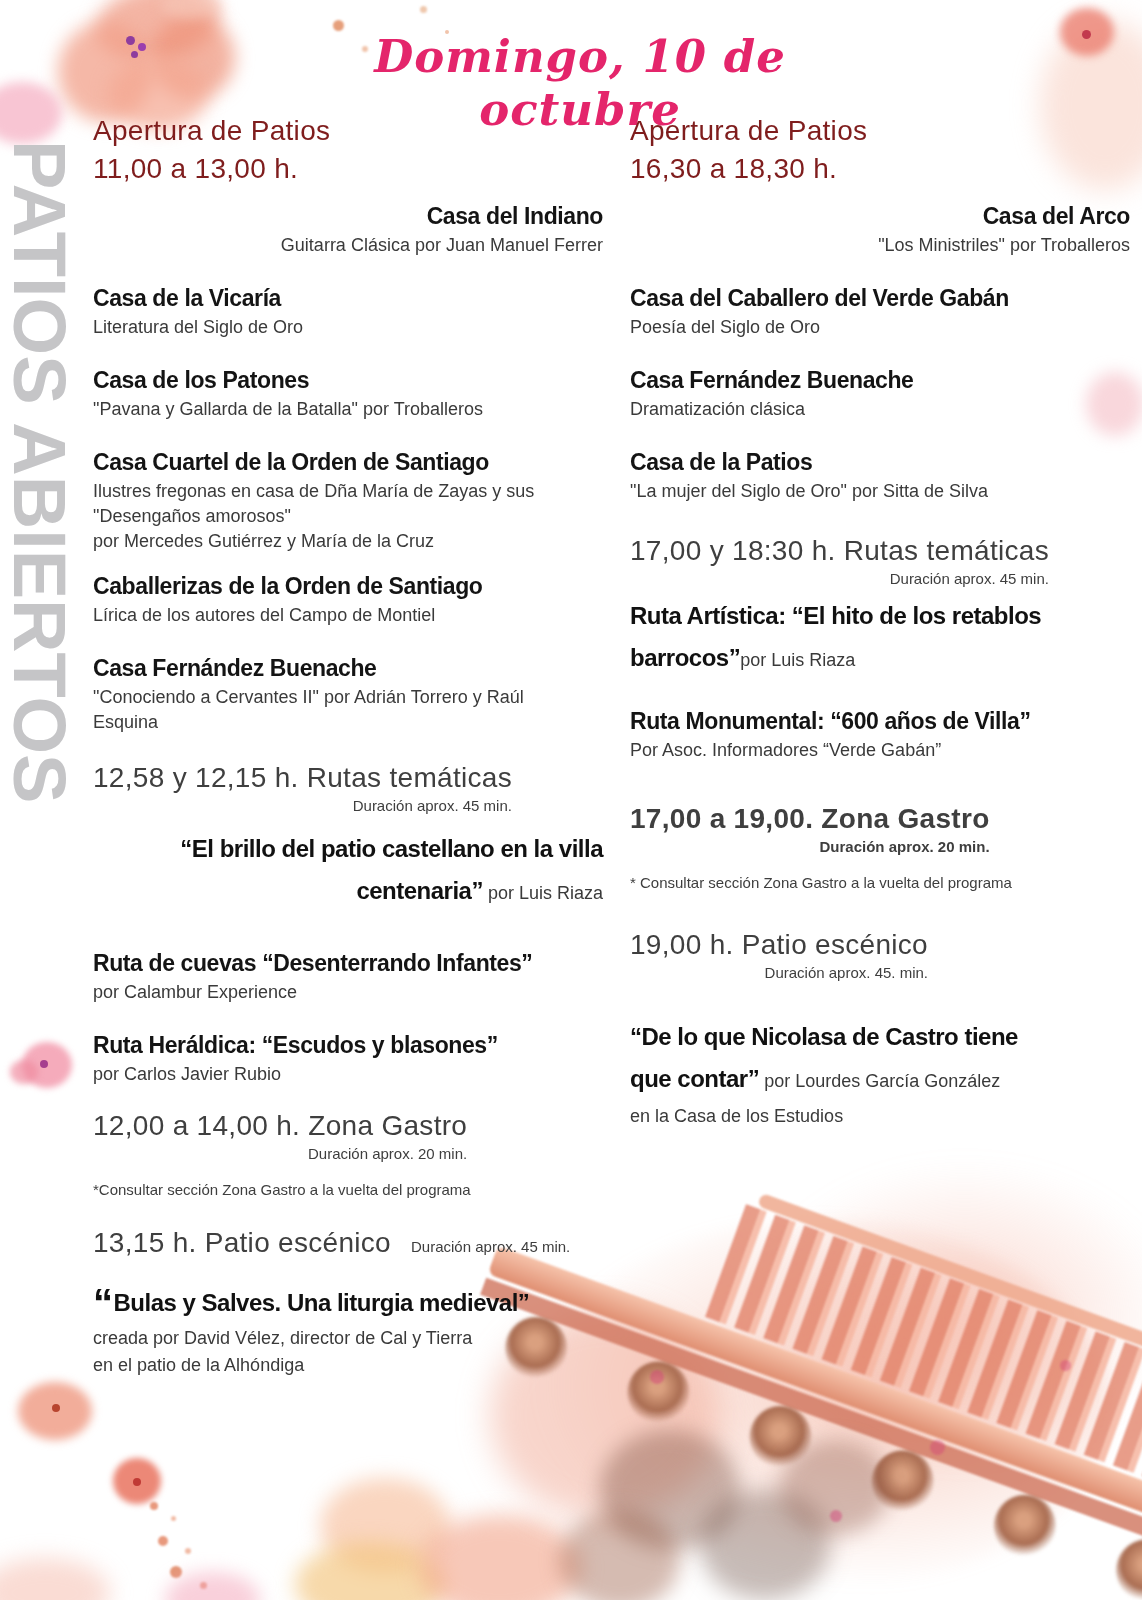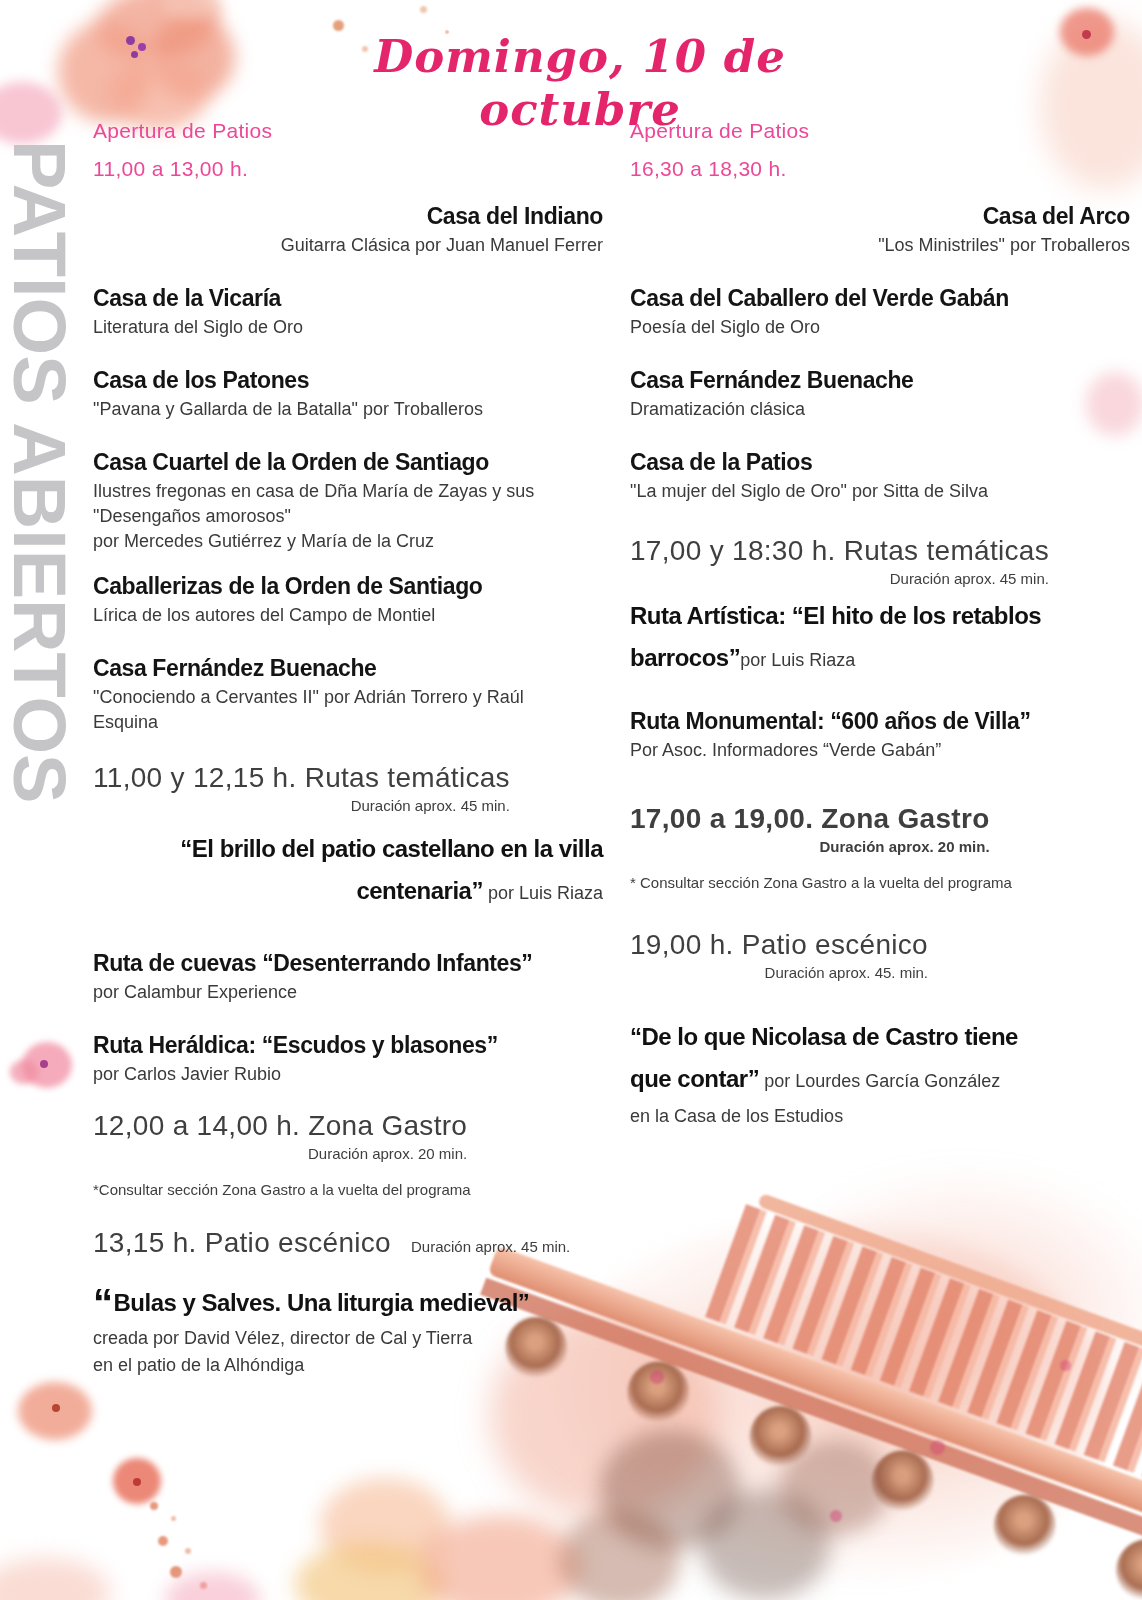--- a/index.html
+++ b/index.html
@@ -36,7 +36,7 @@
   .blk{white-space:nowrap;}
   .g7{margin-top:7px;}.g13{margin-top:13px;text-align:right;}.g17{margin-top:17px;}.g21{margin-top:21px;}
   .g25{margin-top:25px;}.g29{margin-top:29px;}.g34{margin-top:34px;}.g38{margin-top:38px;font-weight:bold;}
-  .open-line{font-size:21px;line-height:38px;color:#ec4899;letter-spacing:.3px;}
+  .open-line{font-size:28px;line-height:38px;color:#7f1d1d;letter-spacing:.3px;}
   .ev-title{font-size:23px;line-height:30px;font-weight:700;color:#141414;letter-spacing:-.4px;margin-bottom:2px;}
   .ev-desc{font-size:18px;line-height:25px;color:#3a3a3a;}
   .blk-time{width:max-content;}

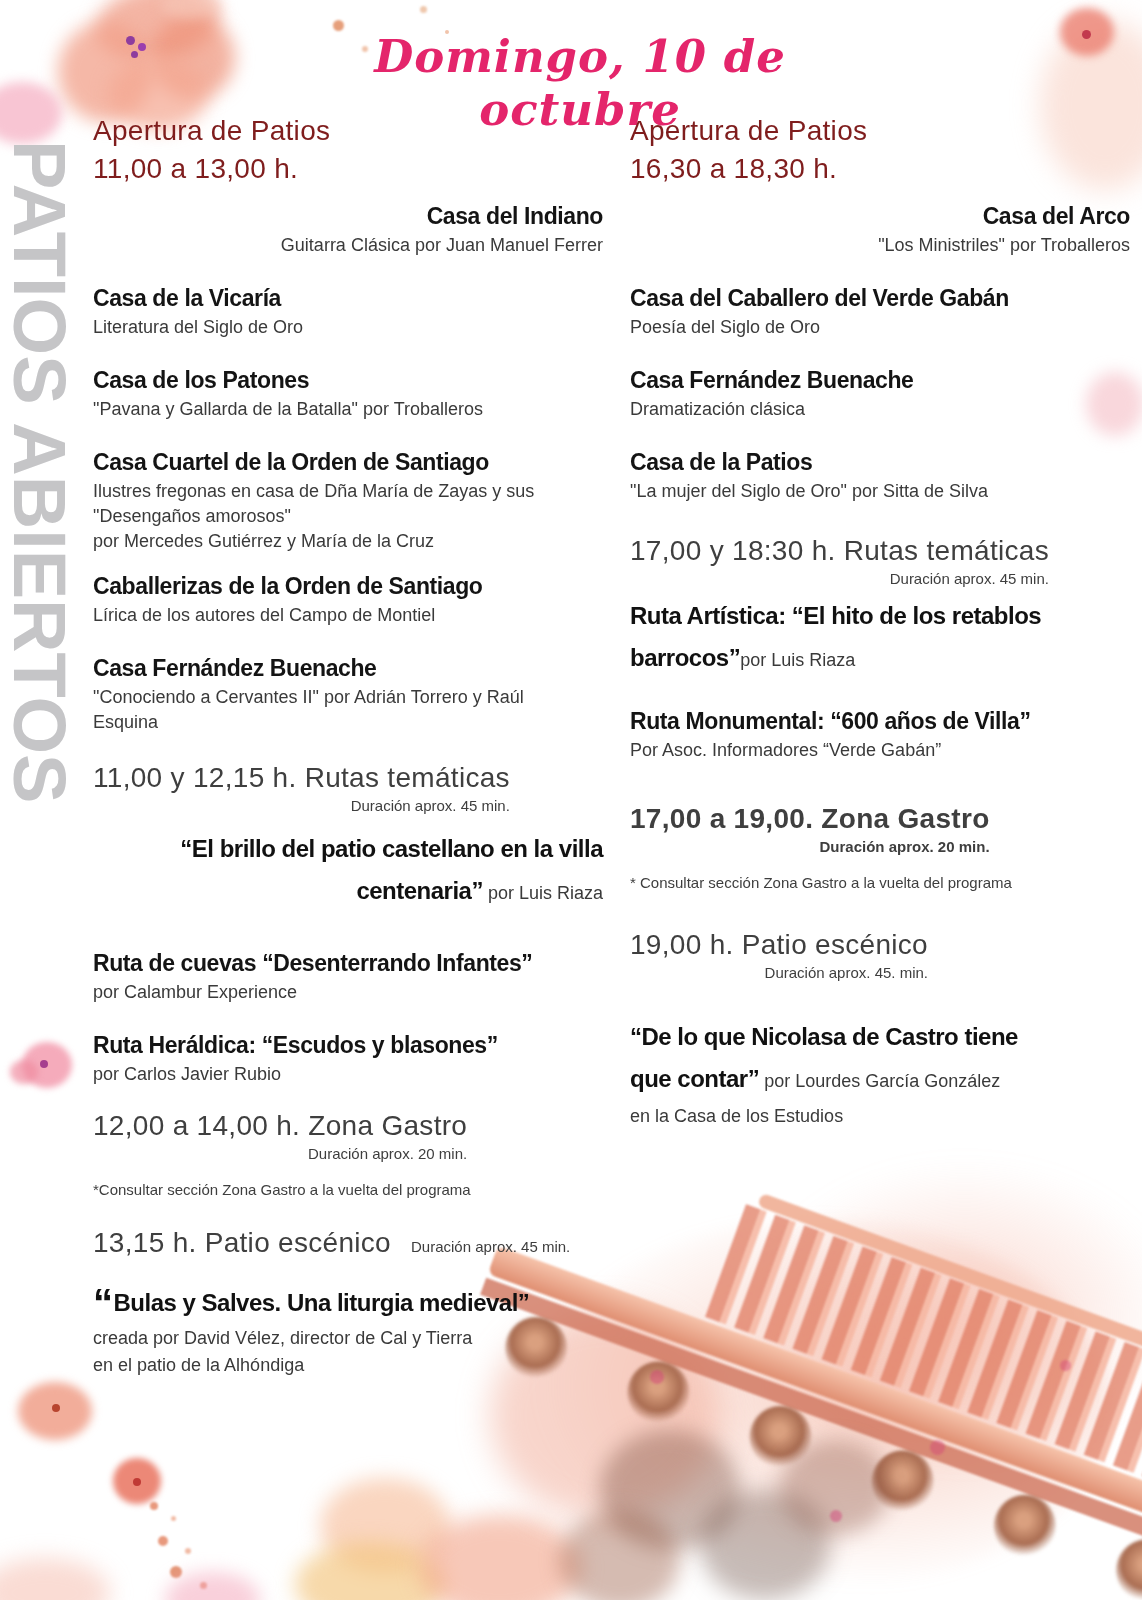--- a/index.html
+++ b/index.html
@@ -163,7 +163,7 @@
         <div class="ev-desc">Esquina</div>
       </div>
       <div class="blk blk-time g25">
-        <div class="time-row"><span class="time-title">11,00 y 12,15 h. Rutas temáticas</span></div>
+        <div class="time-row"><span class="time-title">12,58 y 12,15 h. Rutas temáticas</span></div>
         <div class="note note-right">Duración aprox. 45 min.</div>
       </div>
       <div class="blk blk-headline g13">

